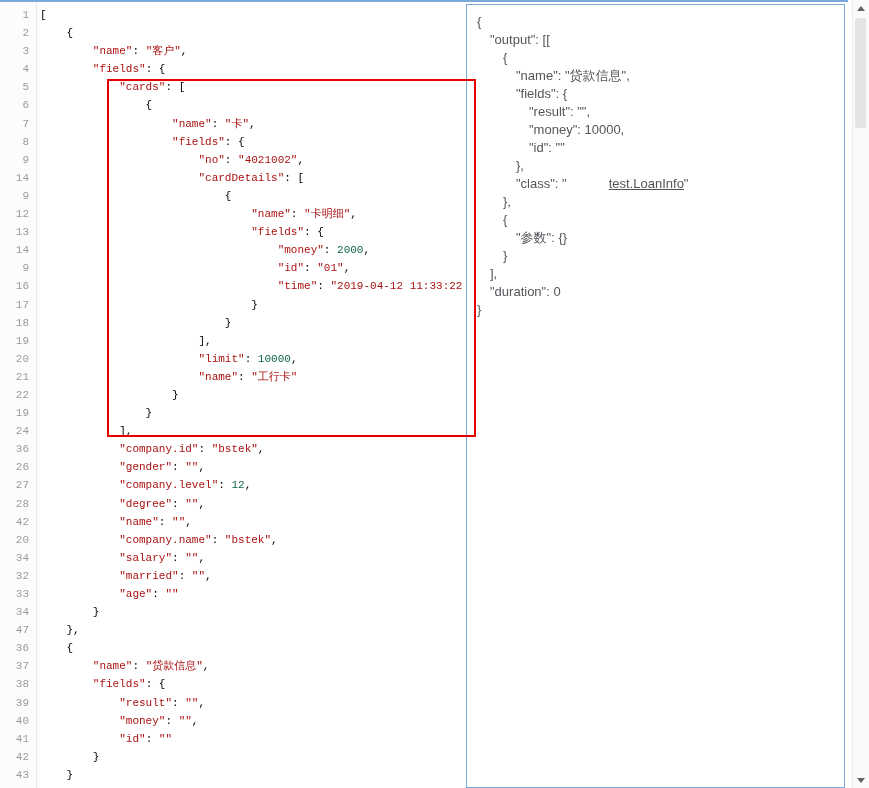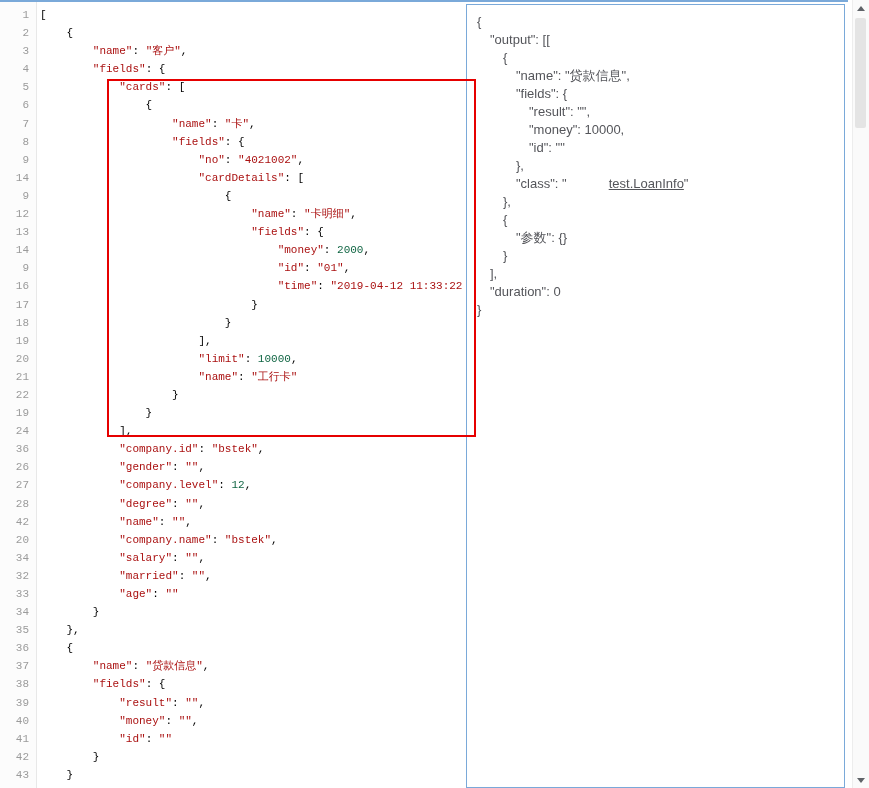--- a/index.html
+++ b/index.html
@@ -94,7 +94,7 @@
         <div class="gutter-line">32</div>
         <div class="gutter-line">33</div>
         <div class="gutter-line">34</div>
-        <div class="gutter-line">35</div>
+        <div class="gutter-line">47</div>
         <div class="gutter-line">36</div>
         <div class="gutter-line">37</div>
         <div class="gutter-line">38</div>

